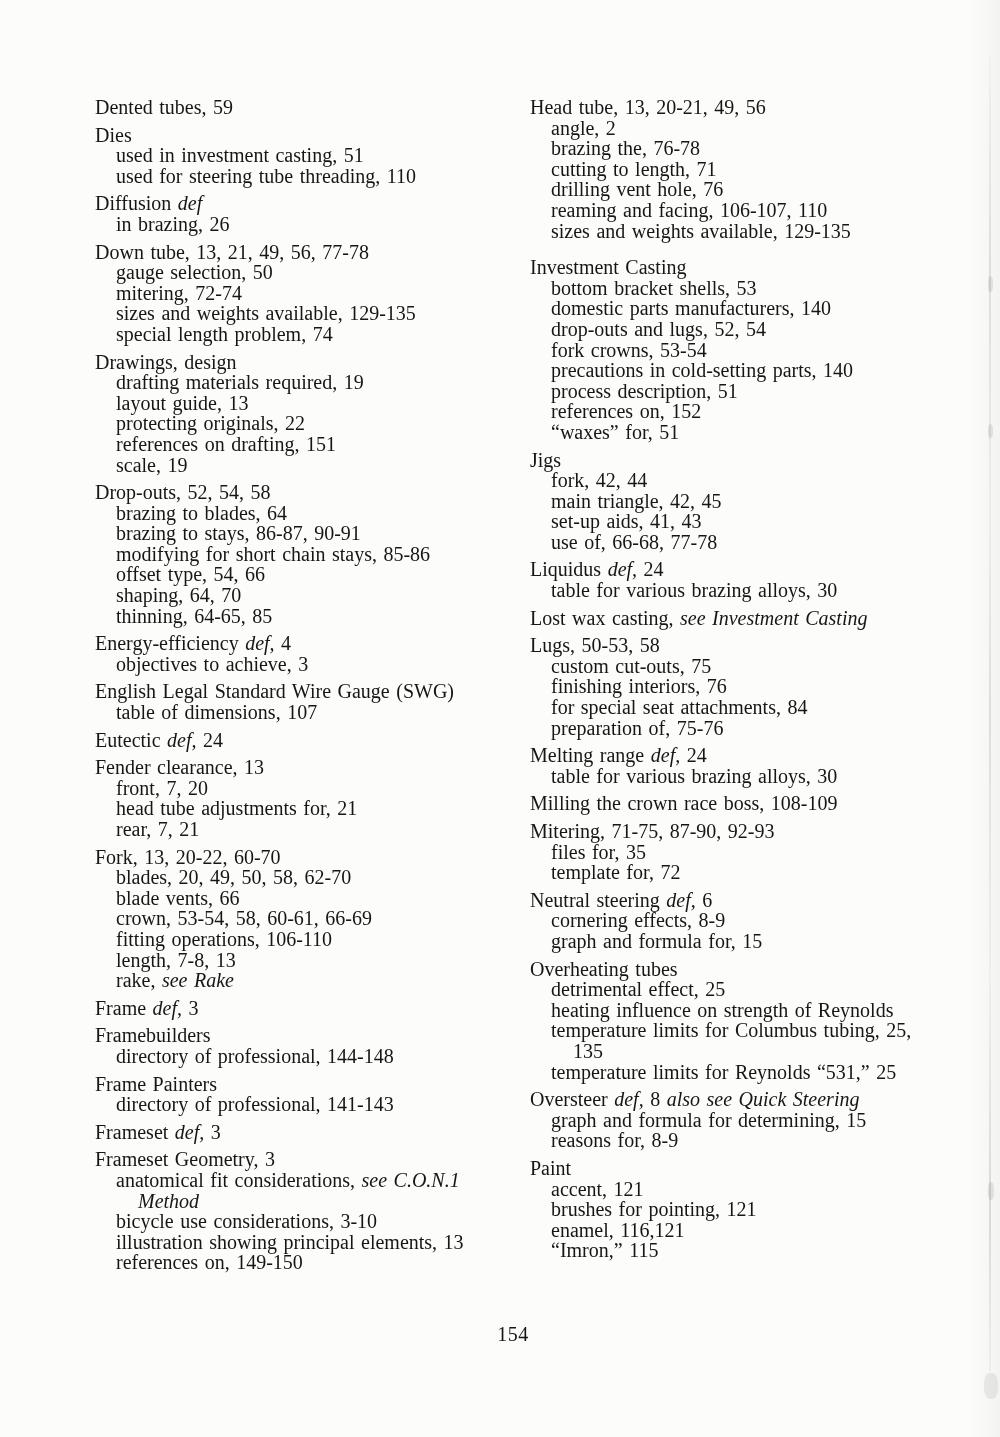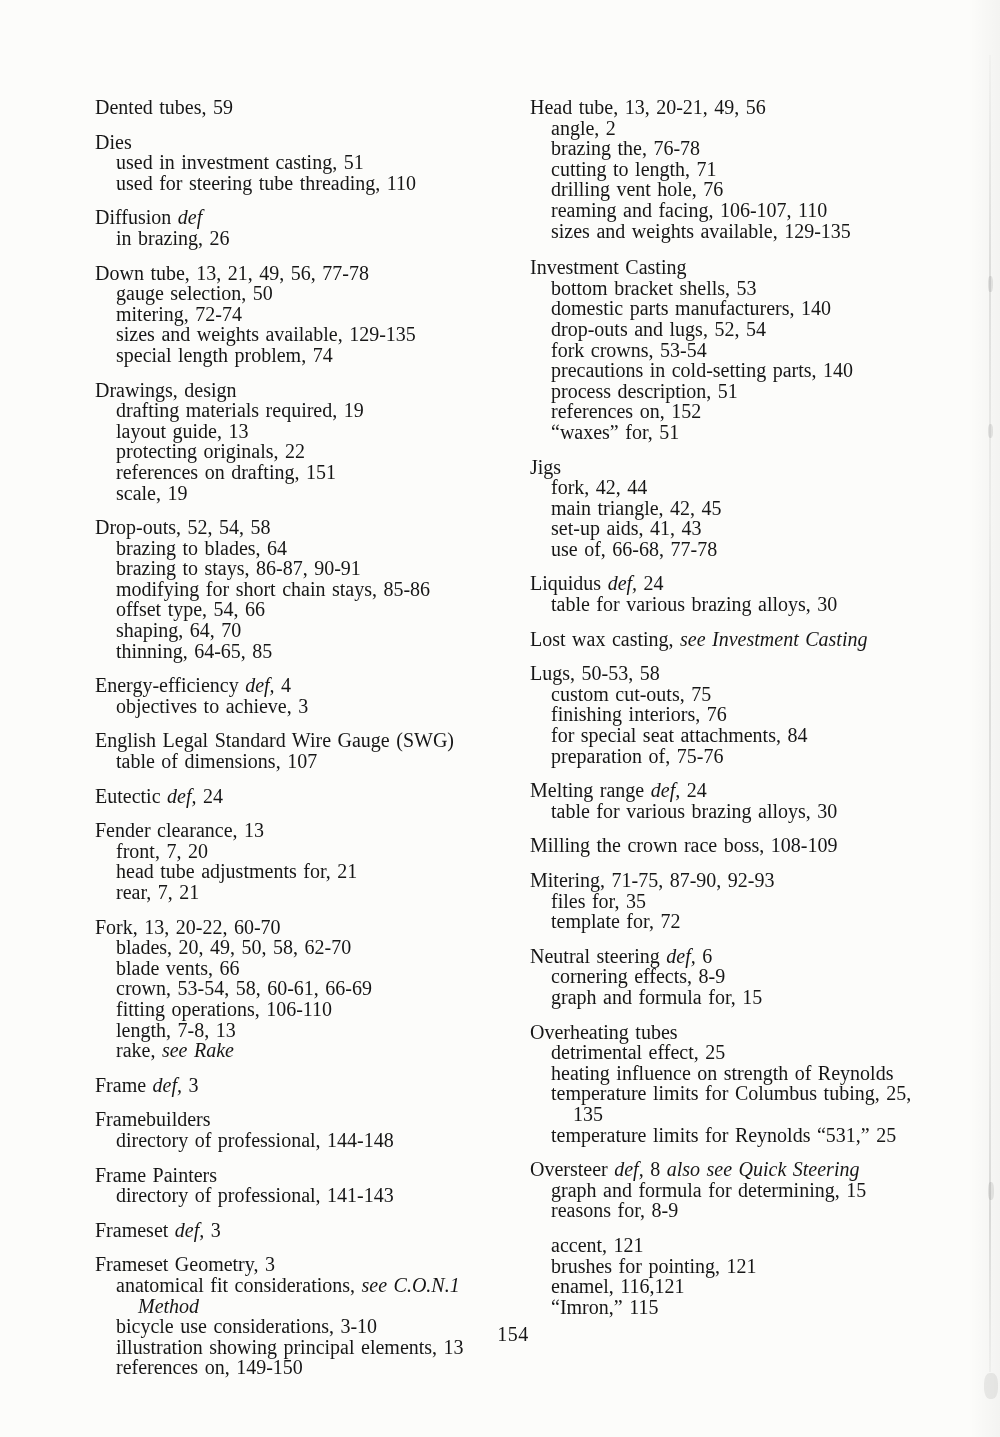--- a/index.html
+++ b/index.html
@@ -43,7 +43,7 @@
   .line{line-height:20.6px;white-space:nowrap;word-spacing:1.5px;}
   .sub{padding-left:21px;}
   .sub-cont{padding-left:43px;}
-  .entry{margin-top:14px;}
+  .entry{margin-top:7px;}
   .entry:first-child{margin-top:0;}
   .entry.extra{margin-top:16px;}
   .it{font-style:italic;}

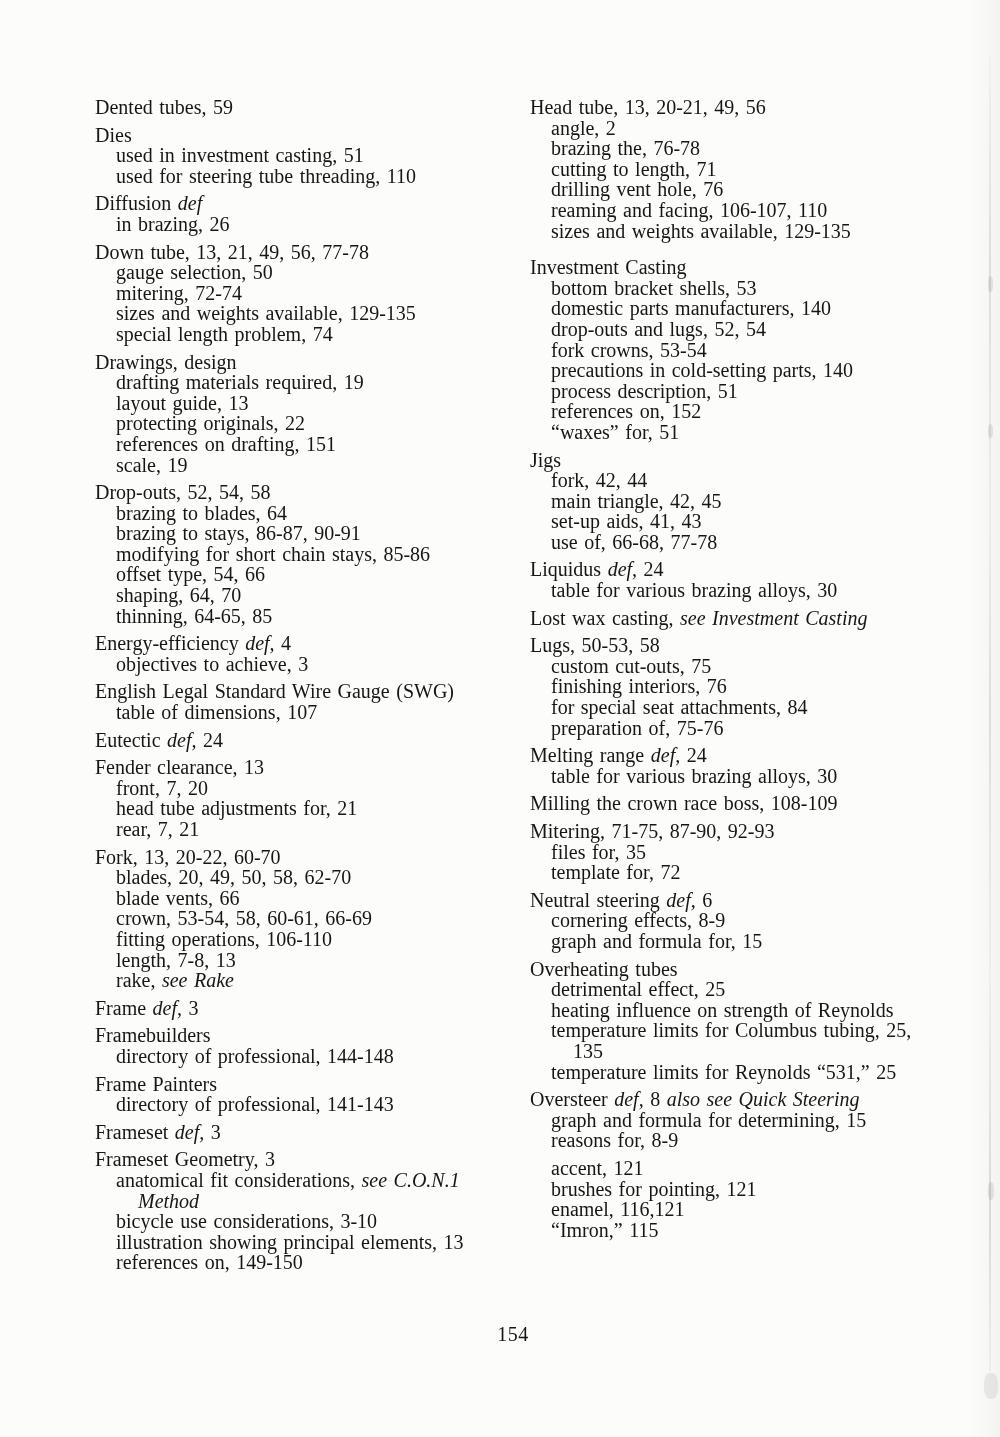--- a/index.html
+++ b/index.html
@@ -216,6 +216,7 @@
         <div class="line sub"><span>reasons for, 8-9</span></div>
       </div>
       <div class="entry">
+        <div class="line term"><span>Paint</span></div>
         <div class="line sub"><span>accent, 121</span></div>
         <div class="line sub"><span>brushes for pointing, 121</span></div>
         <div class="line sub"><span>enamel, 116,121</span></div>

